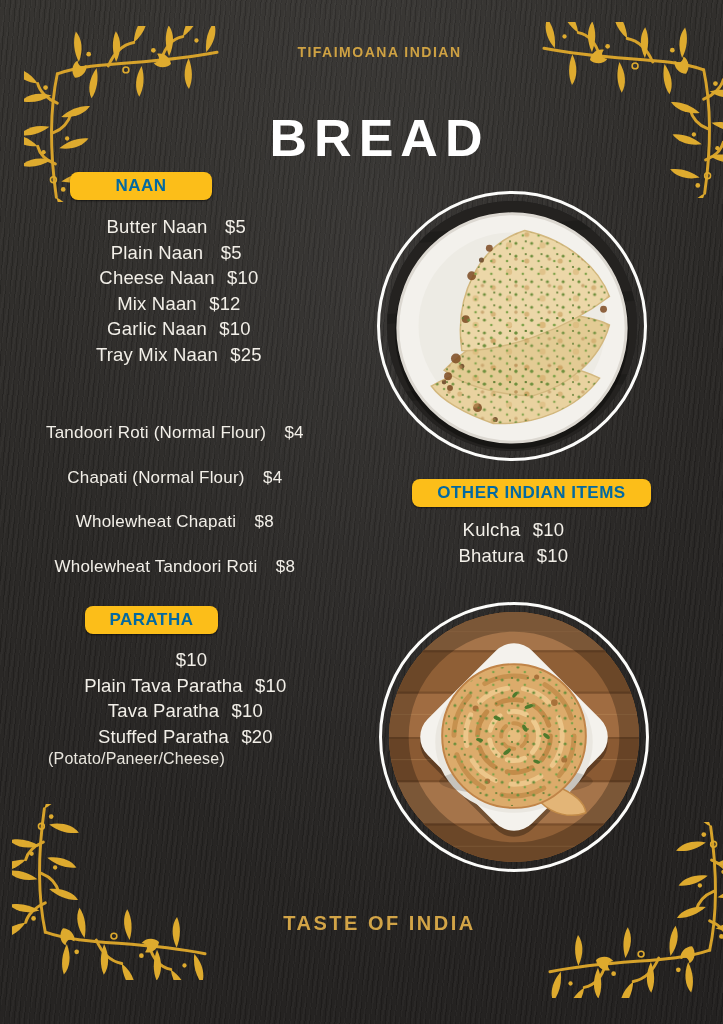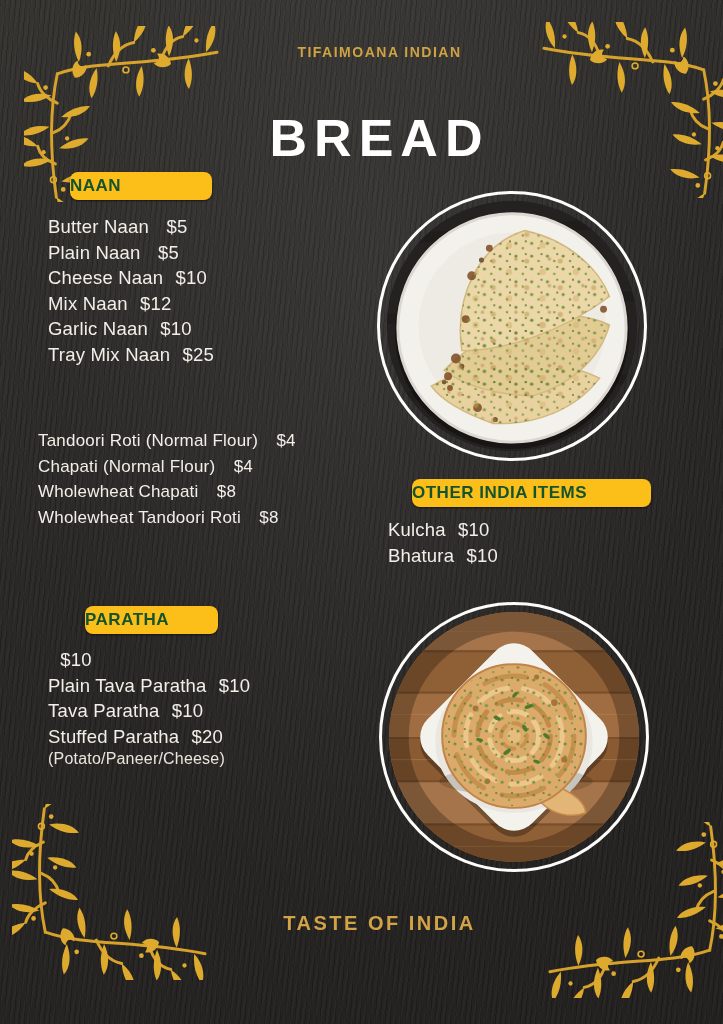--- a/index.html
+++ b/index.html
@@ -27,8 +27,8 @@
     font-size:52px; font-weight:bold; letter-spacing:7px; z-index:3;}
 
   .sec{position:absolute; z-index:3;}
-  .badge{background:#fcbe19; color:#14532d; font-weight:bold; font-size:17px; letter-spacing:0.5px;
-    border-radius:8px; height:28px; line-height:28px; 
+  .badge{background:#fcbe19; color:#0369a1; font-weight:bold; font-size:17px; letter-spacing:0.5px;
+    border-radius:8px; height:28px; line-height:28px; text-align:center;
     box-shadow:0 1px 2px rgba(0,0,0,0.55);}
   .items{display:flex; flex-direction:column;}
   .row{display:flex; justify-content:flex-start; align-items:baseline;

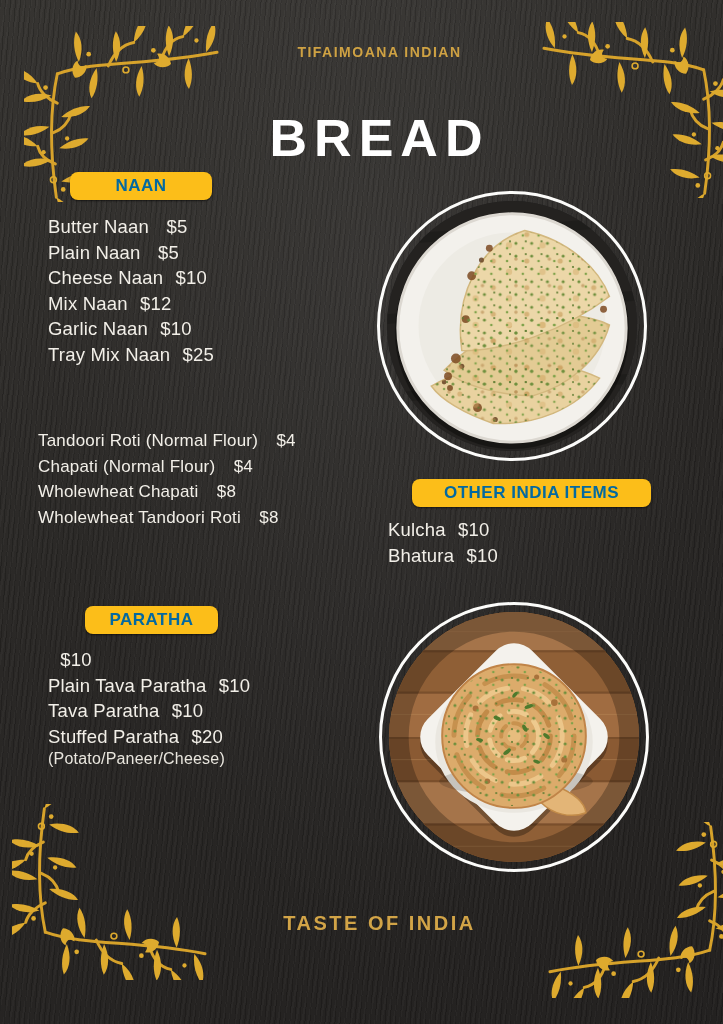--- a/index.html
+++ b/index.html
@@ -31,7 +31,7 @@
     border-radius:8px; height:28px; line-height:28px; text-align:center;
     box-shadow:0 1px 2px rgba(0,0,0,0.55);}
   .items{display:flex; flex-direction:column;}
-  .row{display:flex; justify-content:flex-start; align-items:baseline;
+  .row{display:flex; justify-content:center; align-items:baseline;
     color:#f2efe8; line-height:25.5px; letter-spacing:0.2px; white-space:nowrap;}
   .iprice{width:56px; text-align:center; flex:none;}
   .inote{color:#e9e6de; font-size:16px; line-height:19px; letter-spacing:0.2px;}

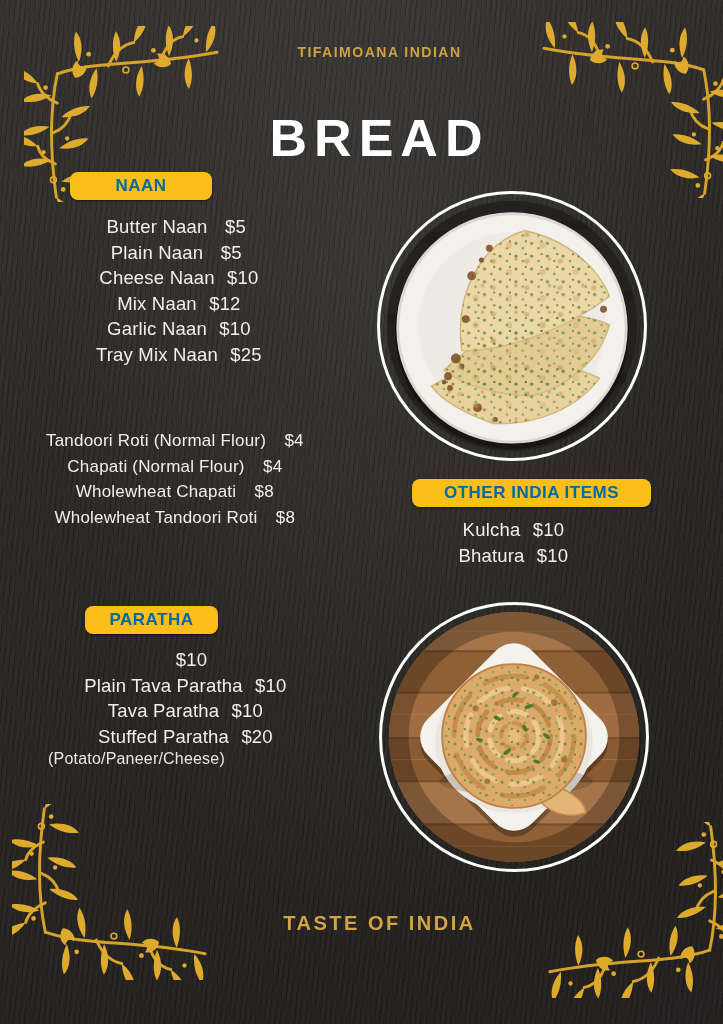--- a/index.html
+++ b/index.html
@@ -41,7 +41,7 @@
   .sec-naan .items{margin-top:14px;}
   .sec-roti{left:38px; top:416px; width:292px; font-size:17px;}
   .sec-roti .badge{margin-left:34px; width:140px;}
-  .sec-roti .items{margin-top:12px;}
+  .sec-roti .items{margin-top:4px;gap:19px;}
   .sec-other{left:388px; top:479px; width:263px; font-size:18.5px;}
   .sec-other .badge{margin-left:24px; width:239px;}
   .sec-other .items{margin-top:10px;}

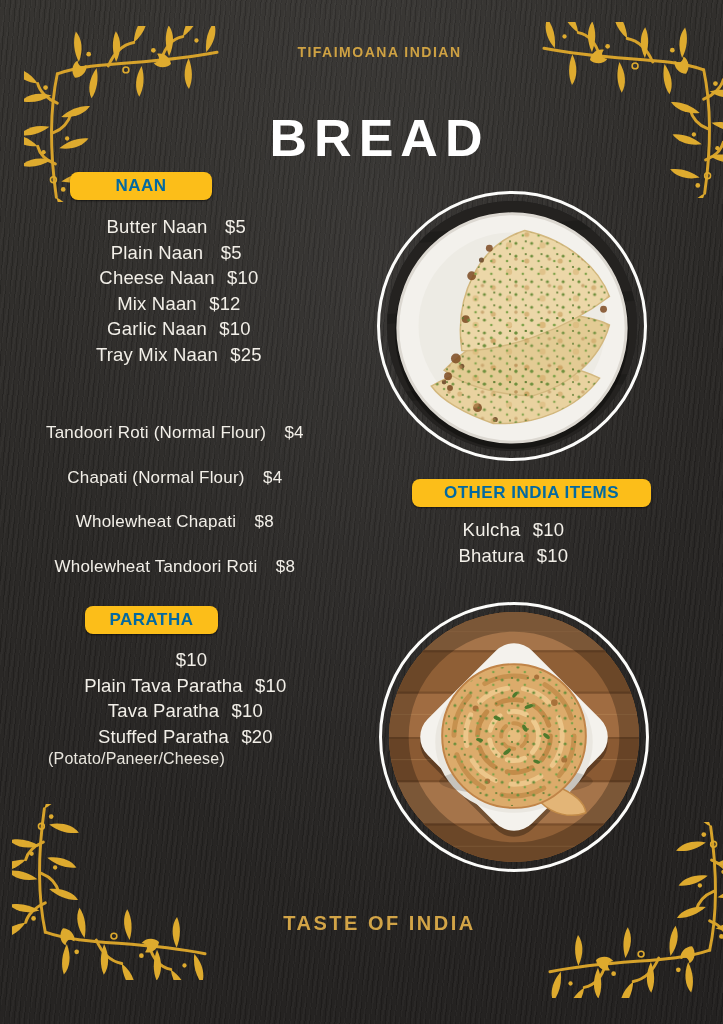--- a/index.html
+++ b/index.html
@@ -191,7 +191,7 @@
   </div>
 
   <div class="sec sec-other">
-    <div class="badge">OTHER INDIA ITEMS</div>
+    <div class="badge">OTHER INDIAN ITEMS</div>
     <div class="items">
         <div class="row">
           <span class="iname">Kulcha</span>

